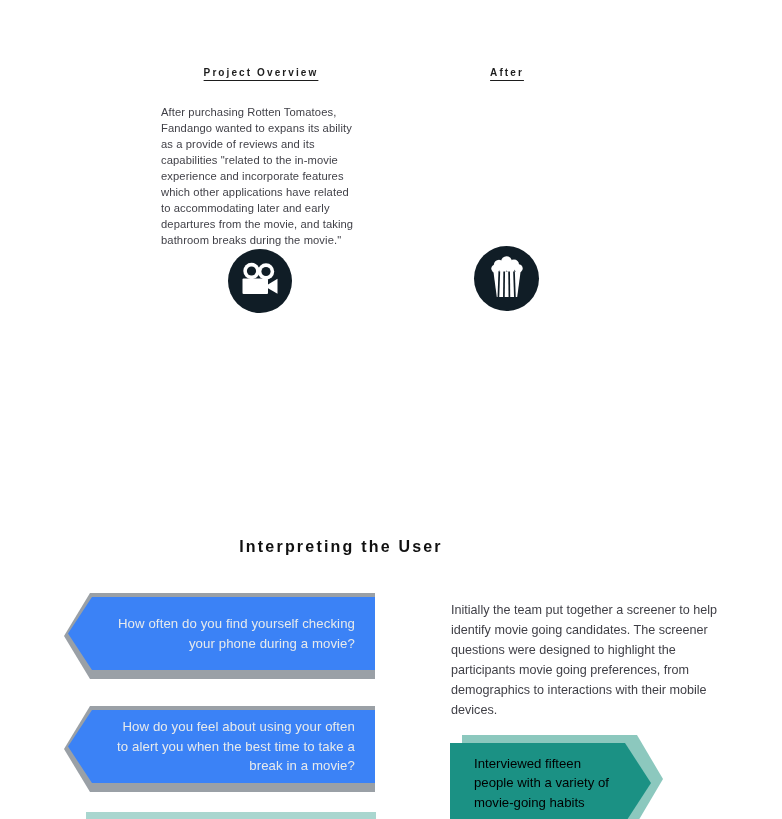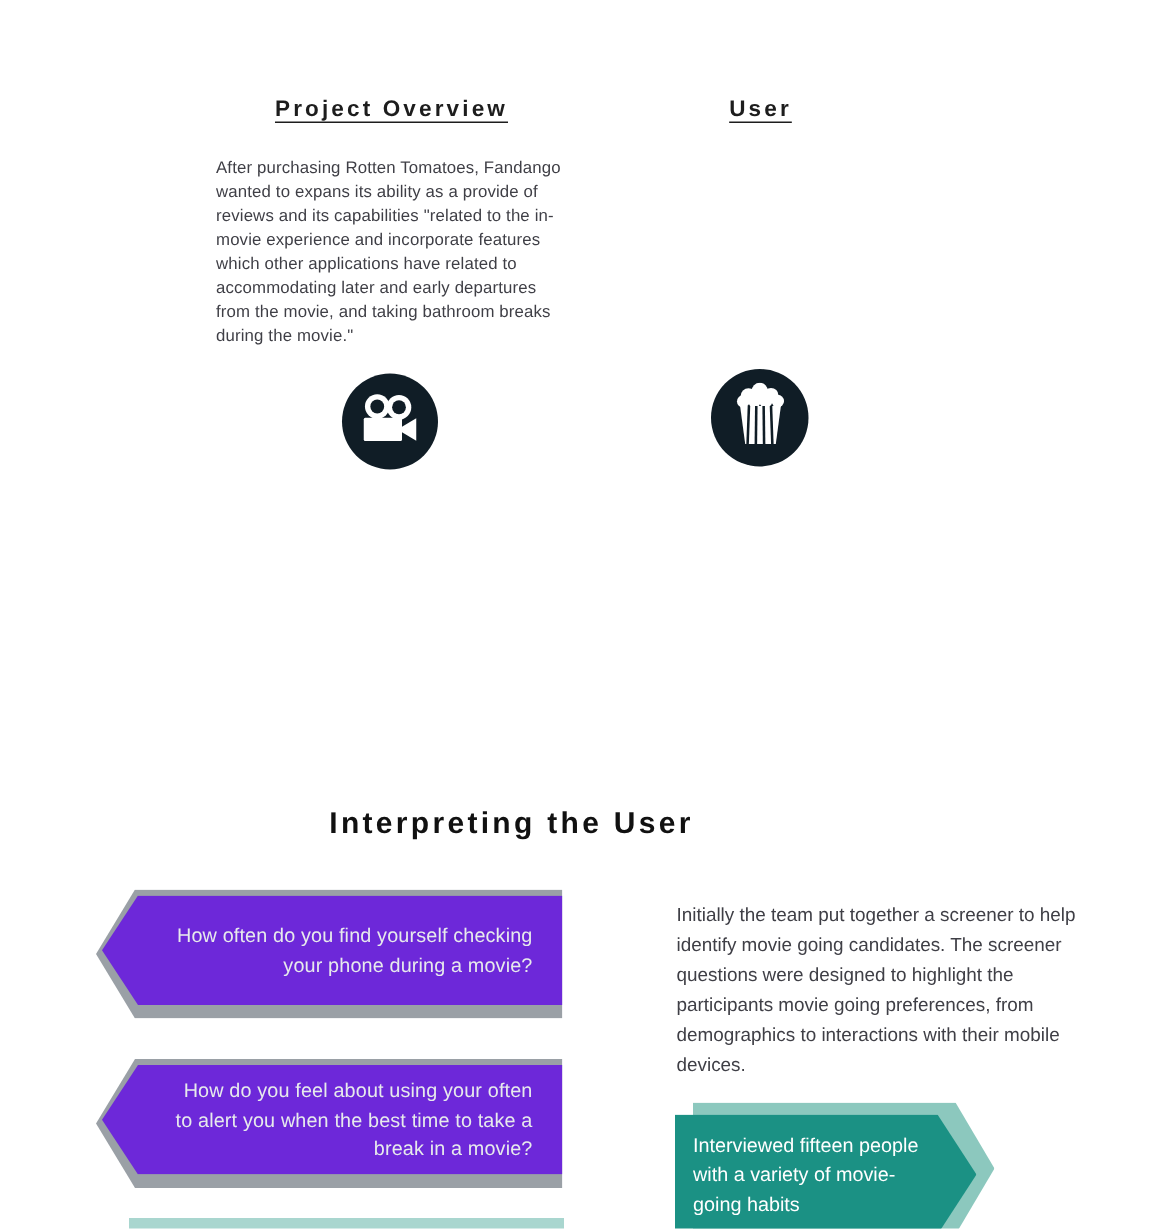--- a/index.html
+++ b/index.html
@@ -32,7 +32,7 @@
   .col-right { left: 390px; width: 234px; }
 
   .col-heading {
-    font-size: 15px;
+    font-size: 10px;
     font-weight: 700;
     color: #1d1d1d;
     letter-spacing: 2.1px;

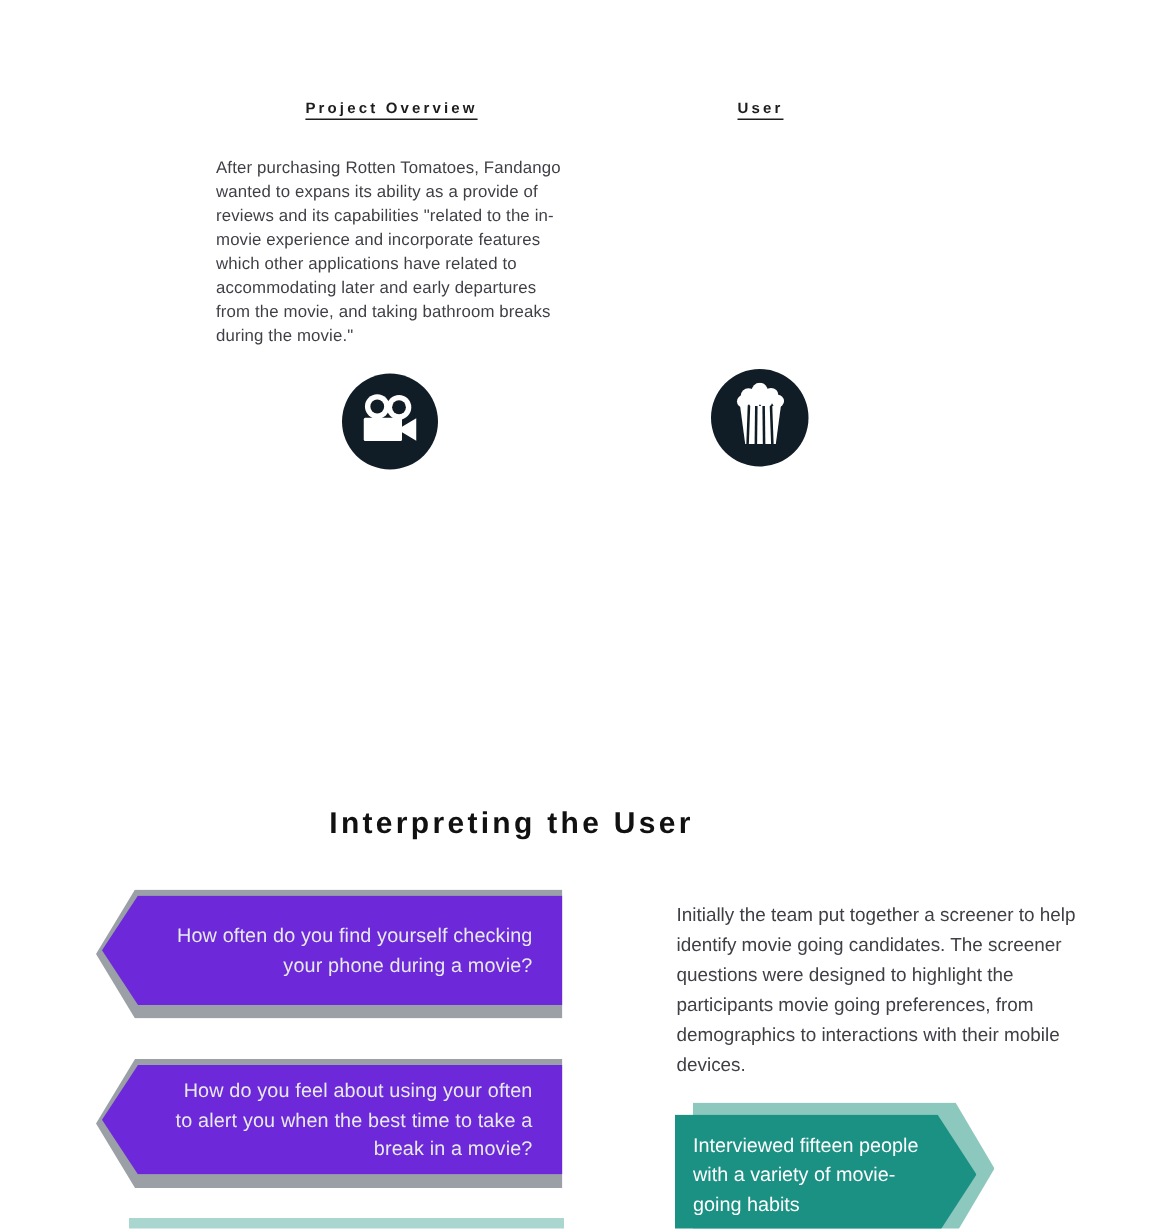--- a/index.html
+++ b/index.html
@@ -209,7 +209,7 @@
   </div>
 
   <div class="col col-right">
-    <h2 class="col-heading">User</h2>
+    <h2 class="col-heading">After</h2>
   </div>
 
   <div class="icon-badge icon-badge-camera">

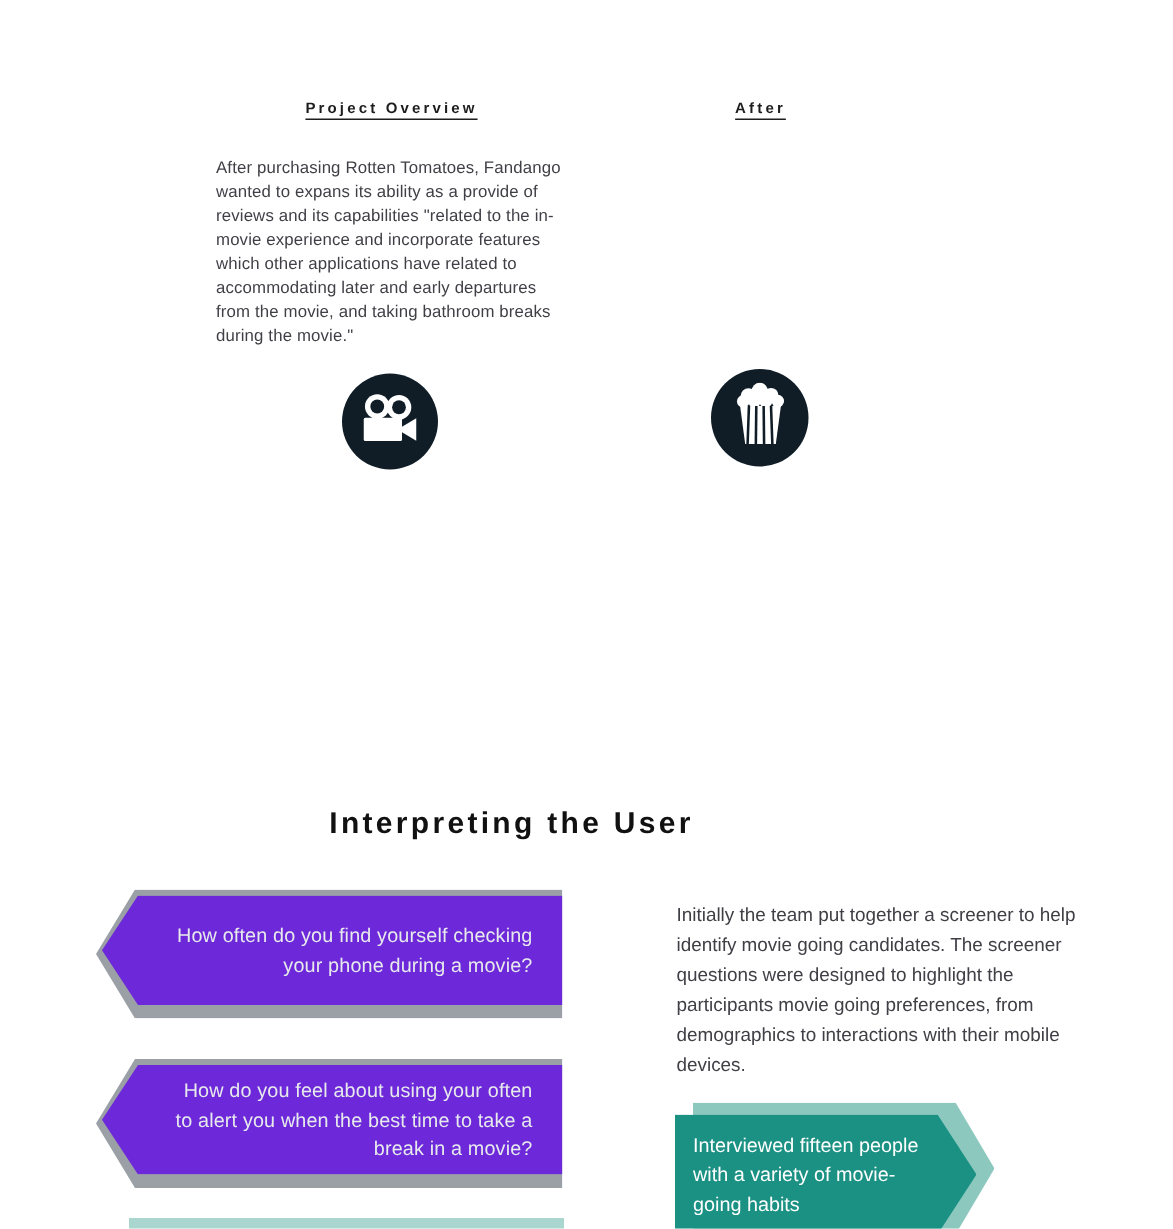--- a/index.html
+++ b/index.html
@@ -47,7 +47,7 @@
     font-size: 11.2px;
     line-height: 16px;
     color: #3f3f46;
-    margin: 0;
+    margin: 17px;
     letter-spacing: 0.1px;
   }
 

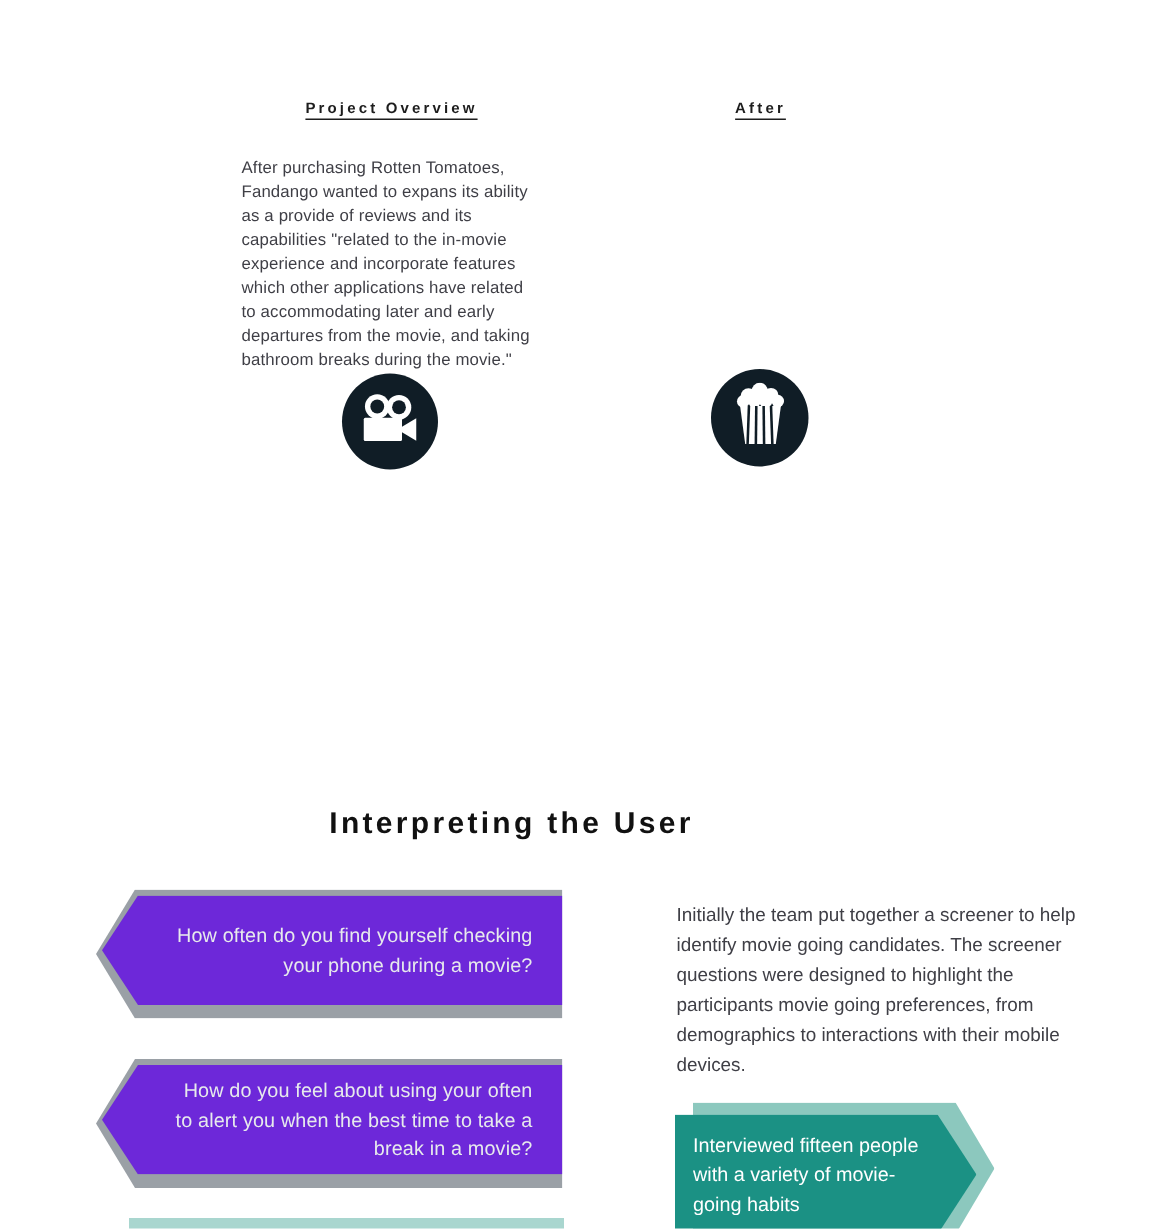--- a/index.html
+++ b/index.html
@@ -80,7 +80,7 @@
     top: 538px;
     width: 682px;
     text-align: center;
-    font-size: 20px;
+    font-size: 16px;
     font-weight: 700;
     letter-spacing: 2.2px;
     color: #111111;

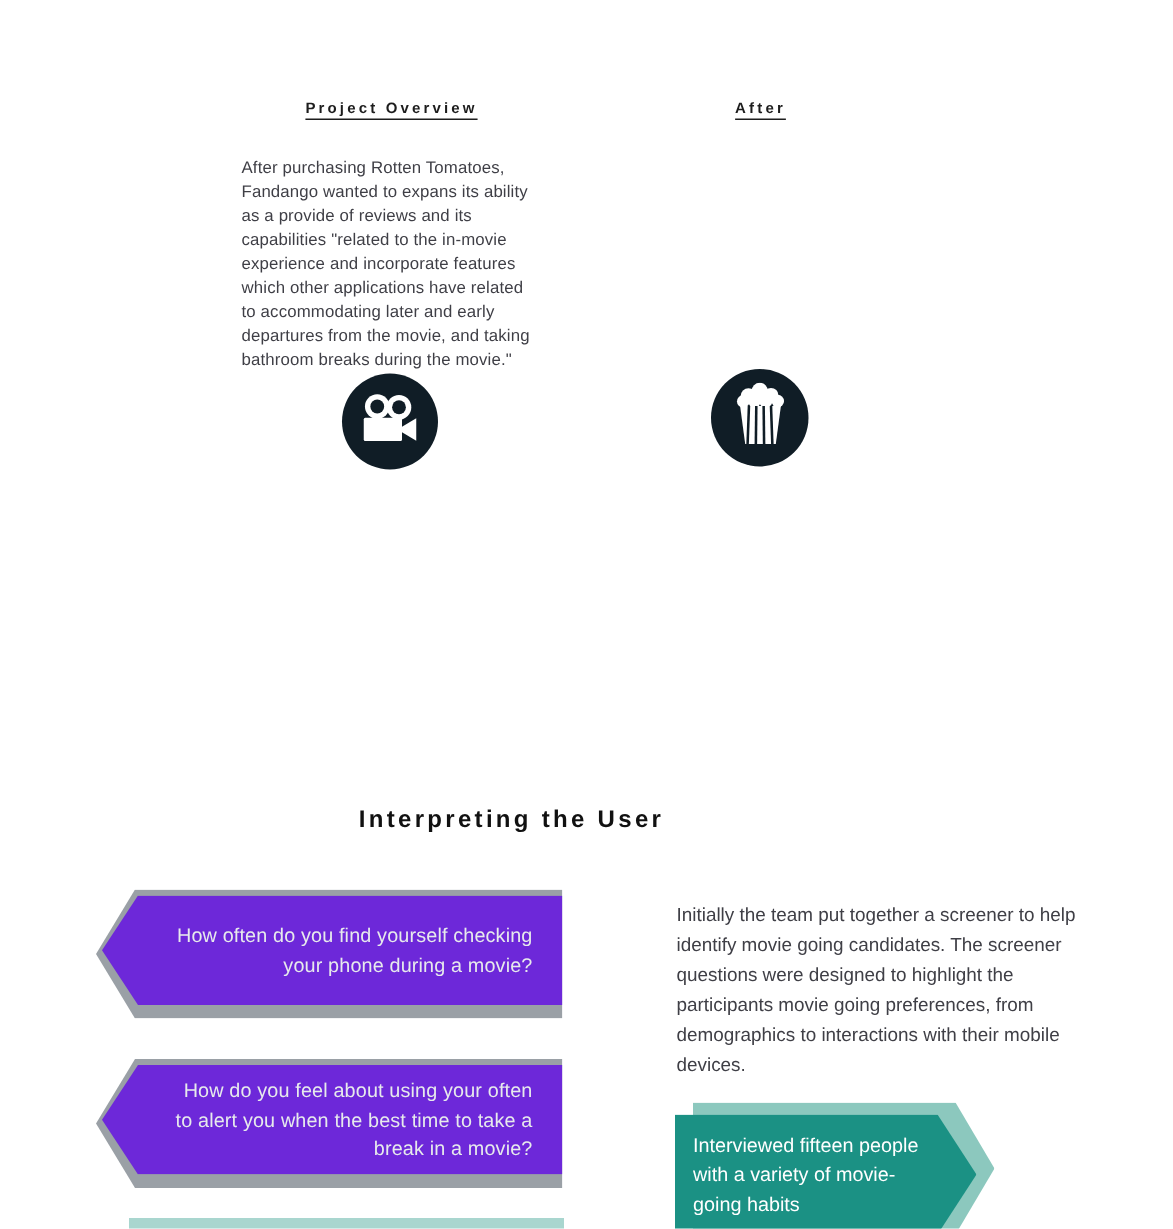--- a/index.html
+++ b/index.html
@@ -120,7 +120,7 @@
     top: 4px;
     right: 0px;
     bottom: 9px;
-    background: #6d28d9;
+    background: #3b82f6;
     -webkit-clip-path: polygon(24px 0, 100% 0, 100% 100%, 24px 100%, 0 50%);
     clip-path: polygon(24px 0, 100% 0, 100% 100%, 24px 100%, 0 50%);
     display: flex;

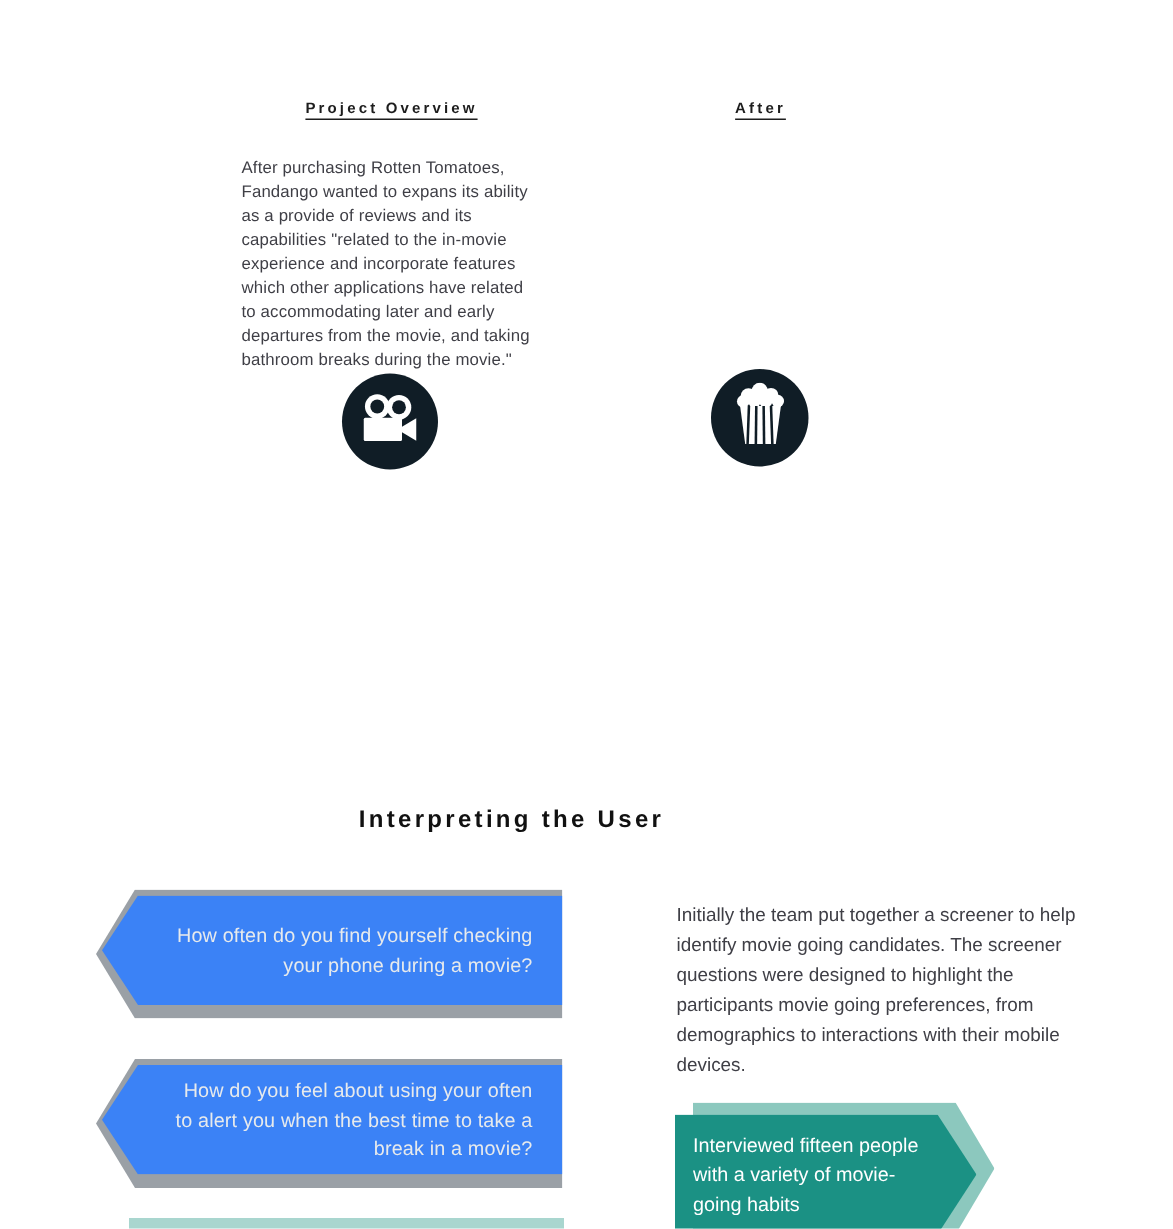--- a/index.html
+++ b/index.html
@@ -167,11 +167,11 @@
     align-items: center;
   }
   .banner-teal-text {
-    color: #ffffff;
+    color: #000000;
     font-size: 13.2px;
     line-height: 19.5px;
     text-align: left;
-    padding: 0 28px 0 12px;
+    padding: 0 28px 0 24px;
   }
 
   

